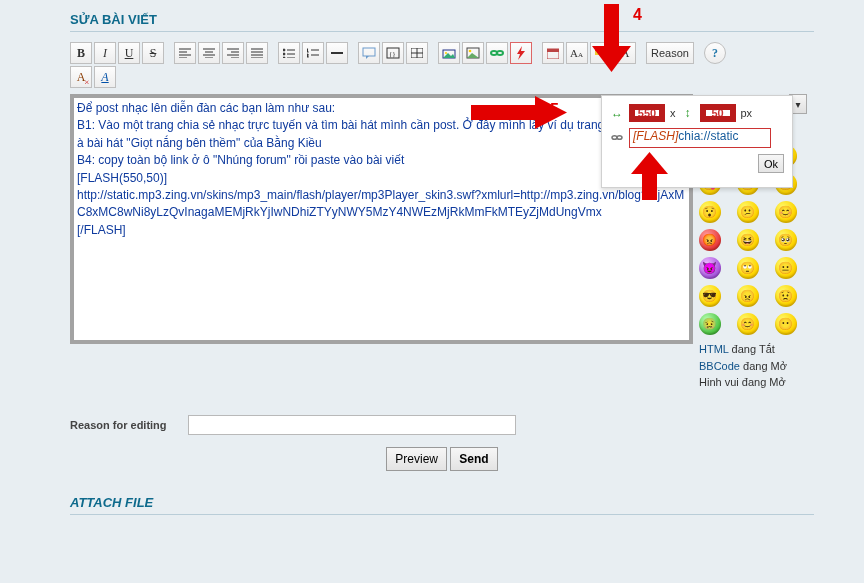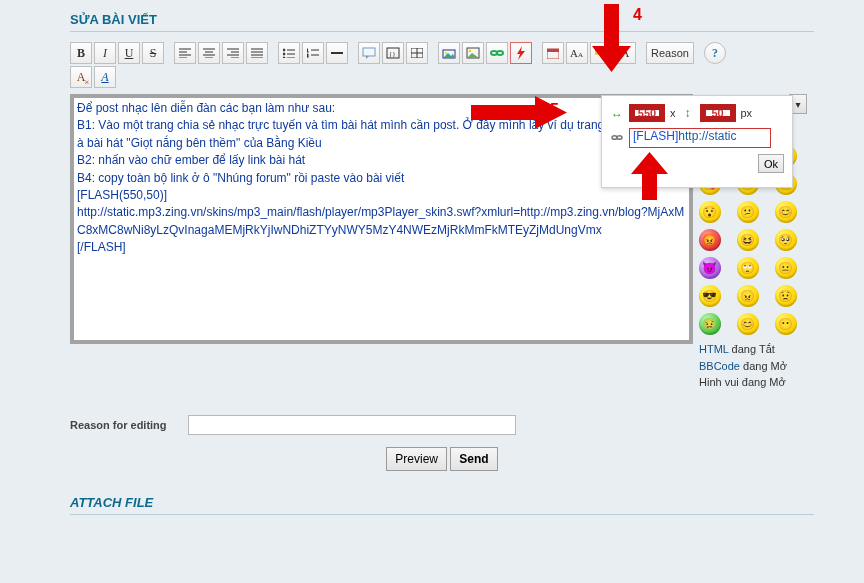--- a/index.html
+++ b/index.html
@@ -176,7 +176,7 @@
     font-size:12px;
     padding: 0 3px;
   }
-  .fp-url .ftag { color:#1d4ed8; }
+  .fp-url .ftag { color:#c2410c;font-style:italic; }
   .fp-url .furl { color:#165b9c; }
   .fp-icon { font-size:12px; color:#555; width:14px; text-align:center; }
   .fp-arrow-green { color:#2a9a2a; font-weight:bold; }

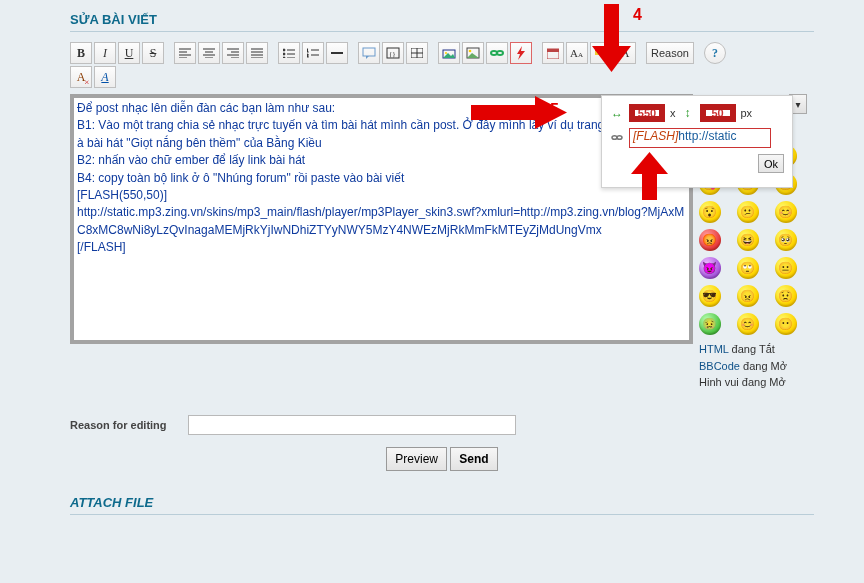--- a/index.html
+++ b/index.html
@@ -512,7 +512,7 @@
             </g>
           </svg>
       </span>
-      <span class="fp-url"><span class="ftag">[FLASH]</span><span class="furl">http://static</span></span>
+      <span class="fp-url"><span class="ftag">[FLASH]</span><span class="furl">chia://static</span></span>
     </div>
     <div class="fp-row">
       <button class="fp-ok">Ok</button>

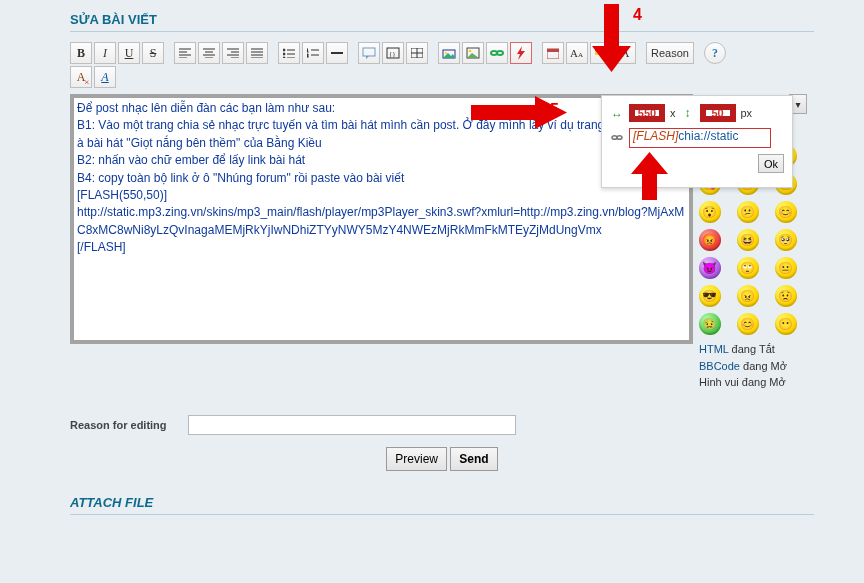--- a/index.html
+++ b/index.html
@@ -394,7 +394,6 @@
       <div class="editor-box" id="editorbox" style="white-space: normal; overflow: hidden; position: relative;">
           <div class="l" style="white-space: normal; word-break: break-all;">Để post nhạc lên diễn đàn các bạn làm như sau:</div>
           <div class="l" style="white-space: normal; word-break: break-all;">B1: Vào một trang chia sẻ nhạc trực tuyến và tìm bài hát mình cần post. Ở đây mình lấy ví dụ trang mp3.zing.vn và bài hát "Giọt nắng bên thềm" của Bằng Kiều</div>
-          <div class="l" style="white-space: normal; word-break: break-all;">B2: nhấn vào chữ ember để lấy link bài hát</div>
           <div class="l" style="white-space: normal; word-break: break-all;">B4: copy toàn bộ link ở ô "Nhúng forum" rồi paste vào bài viết</div>
           <div class="l" style="white-space: normal; word-break: break-all;">[FLASH(550,50)]</div>
           <div class="l" style="white-space: normal; word-break: break-all;">http://static.mp3.zing.vn/skins/mp3_main/flash/player/mp3Player_skin3.swf?xmlurl=http://mp3.zing.vn/blog?MjAxMC8xMC8wNi8yLzQvInagaMEMjRkYjIwNDhiZTYyNWY5MzY4NWEzMjRkMmFkMTEyZjMdUngVmx</div>

